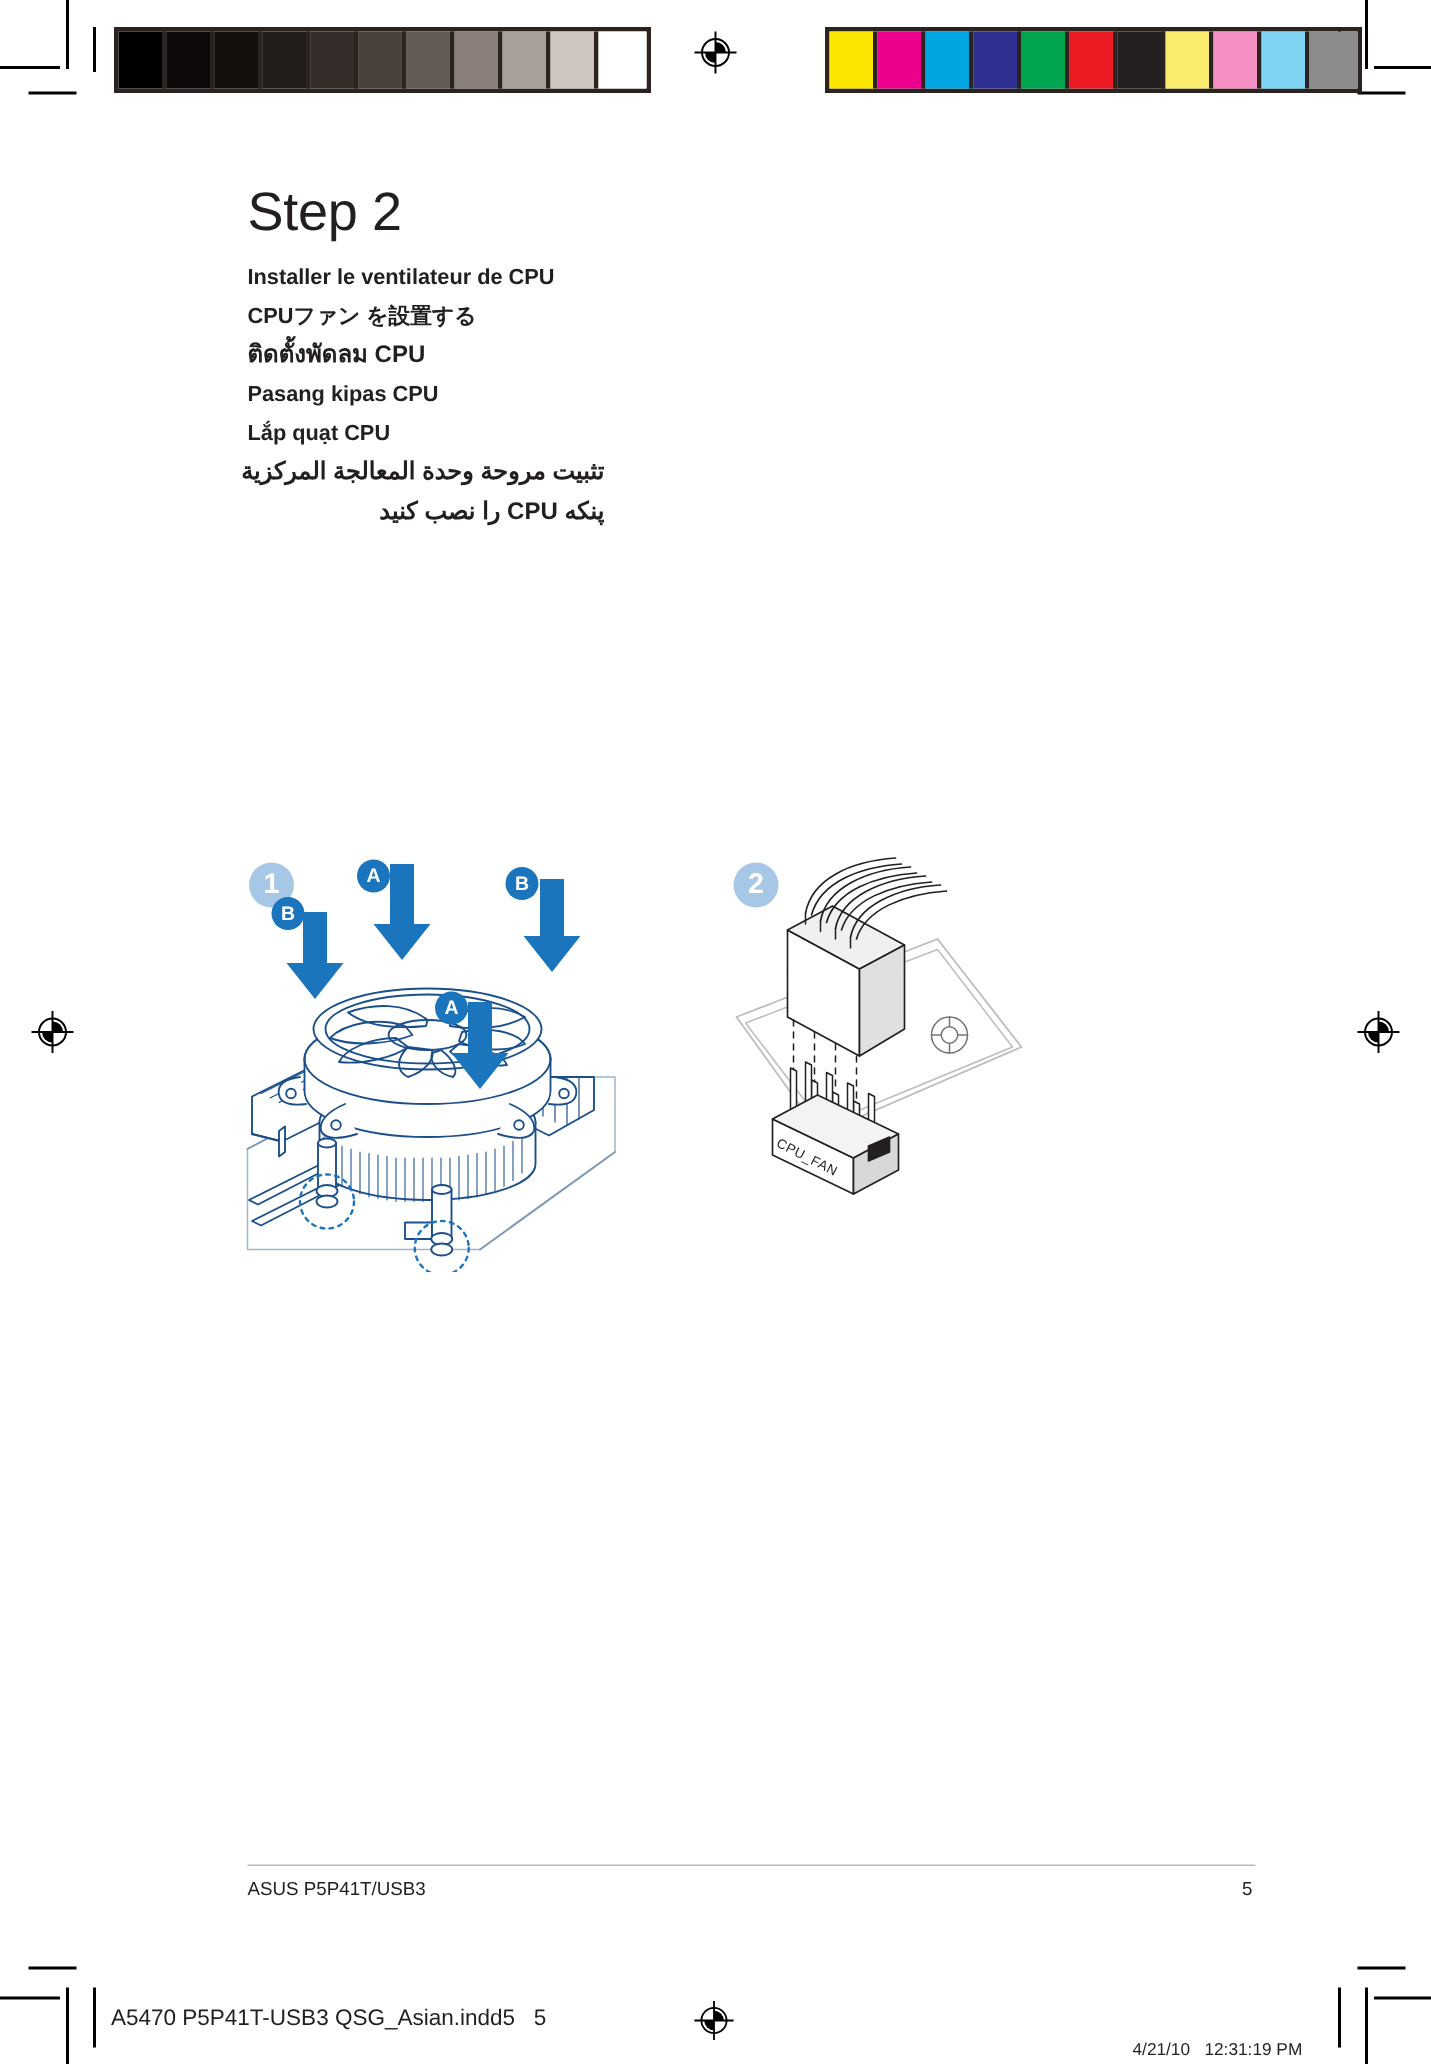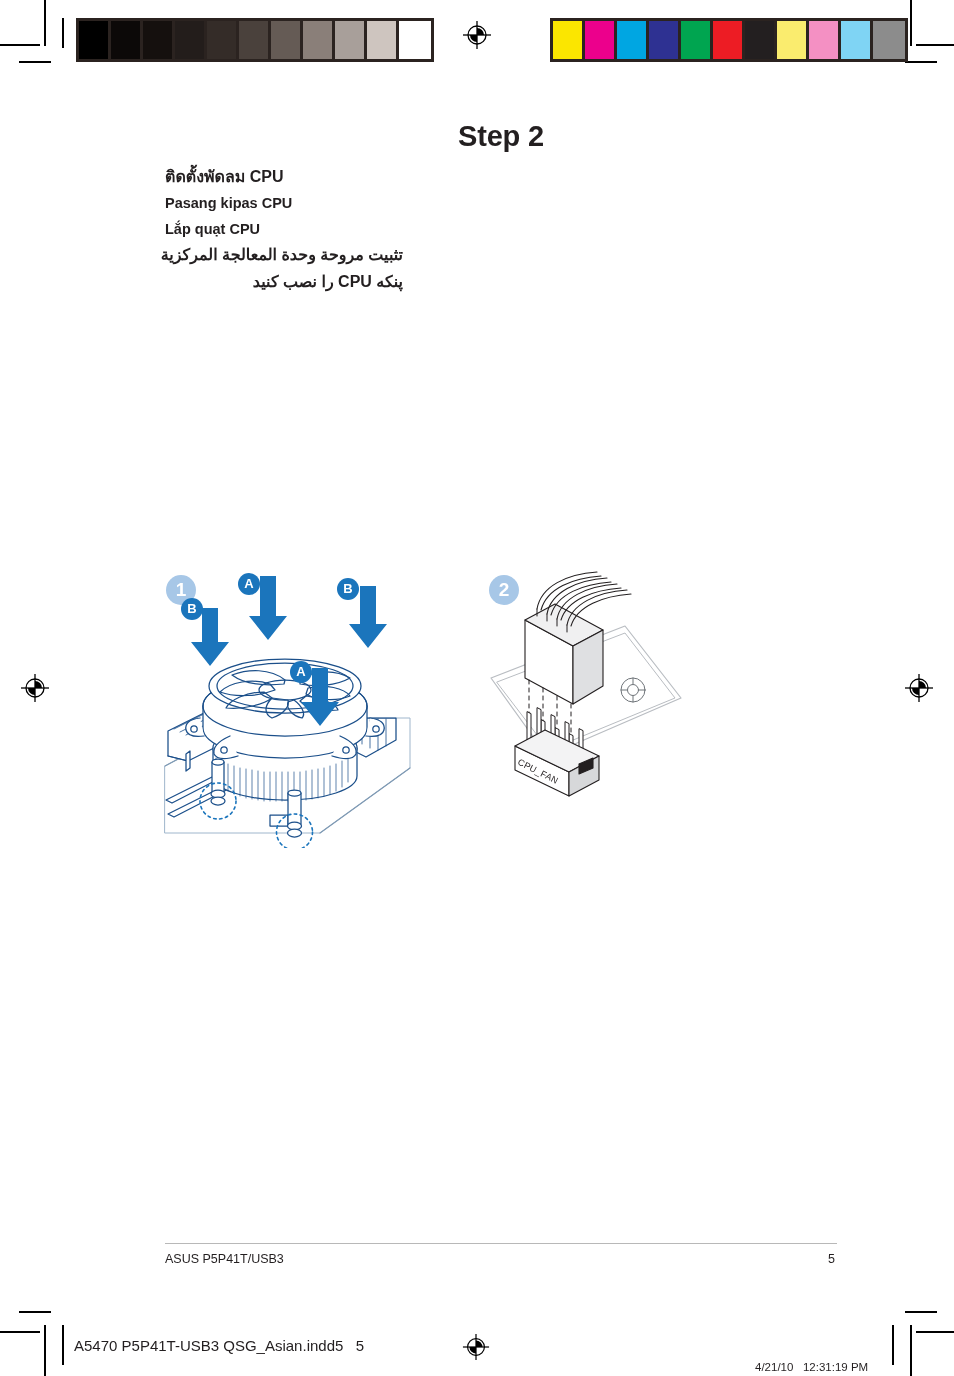--- a/index.html
+++ b/index.html
@@ -42,12 +42,11 @@
     width: 672px;
   }
   .step-title {
-    font-size: 29px;
-    font-weight: bold;
+    font-size: 36px;
+    font-weight: normal;
     color: #231f20;
     letter-spacing: -0.2px;
     margin: 0 0 16px 0;
-    text-align: center;
   }
   .lang-line {
     font-size: 14.5px;

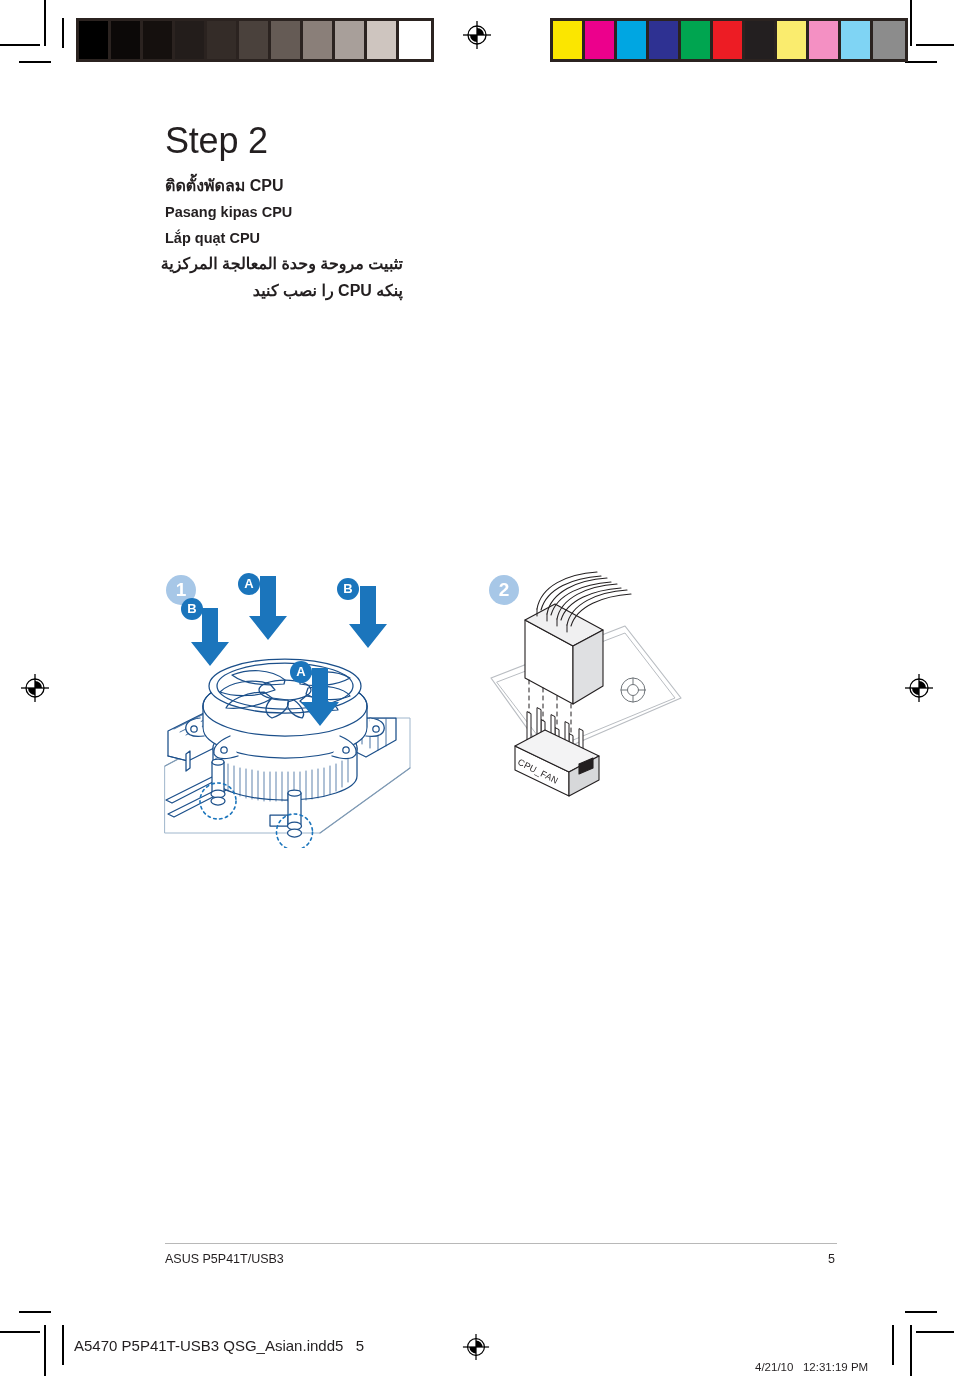--- a/index.html
+++ b/index.html
@@ -235,6 +235,7 @@
 <div class="page">
   <h1 class="step-title">Step 2</h1>
 
+  <p class="lang-line">Installer le ventilateur de CPU</p>
   <p class="lang-line thai">ติดตั้งพัดลม CPU</p>
   <p class="lang-line">Pasang kipas CPU</p>
   <p class="lang-line">Lắp quạt CPU</p>

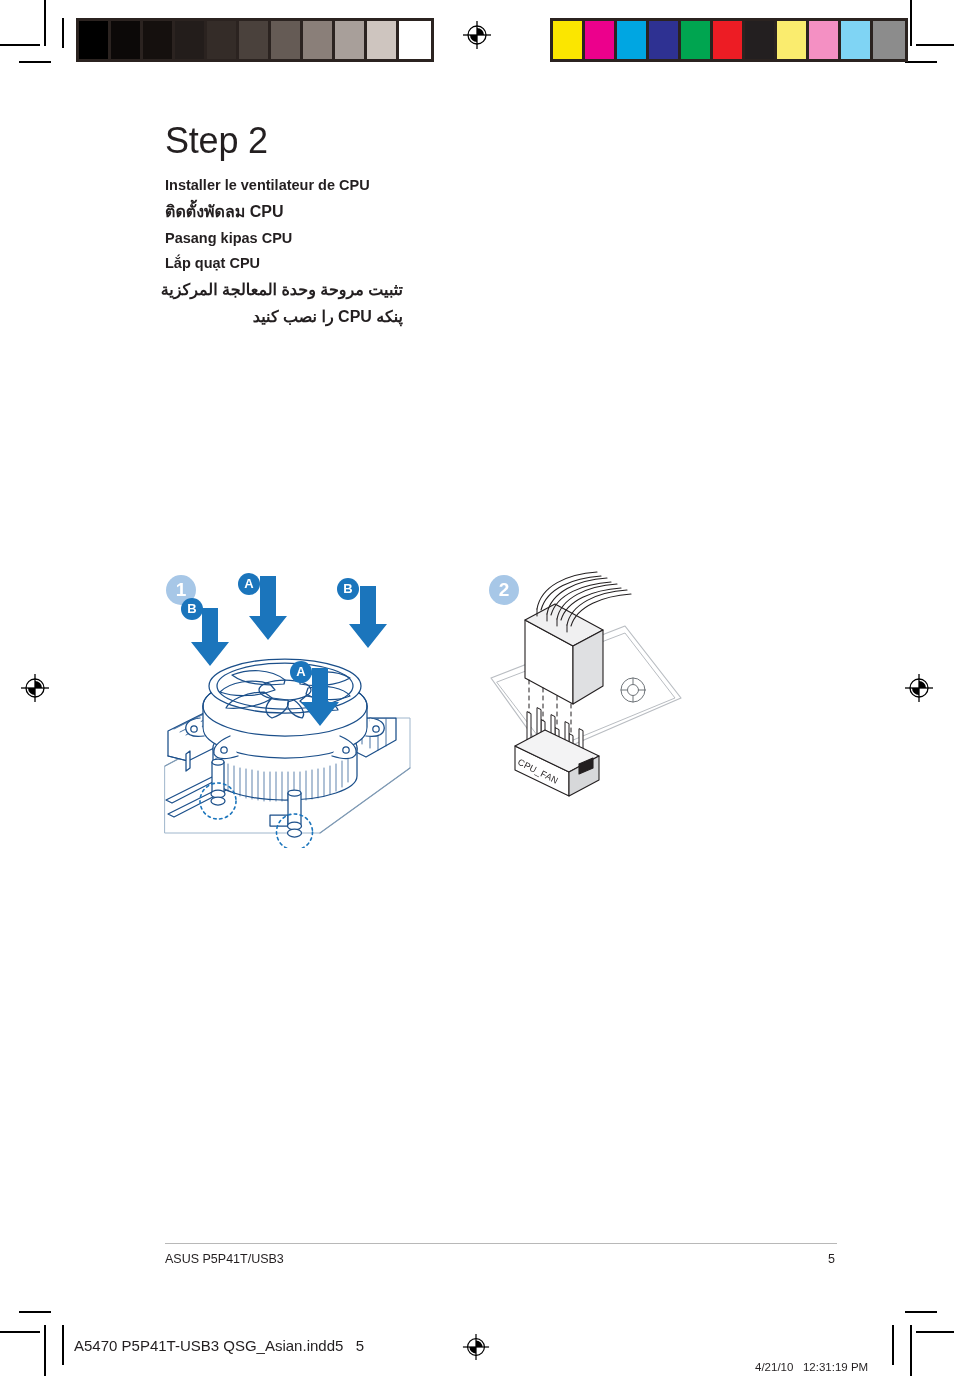--- a/index.html
+++ b/index.html
@@ -236,6 +236,7 @@
   <h1 class="step-title">Step 2</h1>
 
   <p class="lang-line">Installer le ventilateur de CPU</p>
+  <p class="lang-line">CPUファン を設置する</p>
   <p class="lang-line thai">ติดตั้งพัดลม CPU</p>
   <p class="lang-line">Pasang kipas CPU</p>
   <p class="lang-line">Lắp quạt CPU</p>

